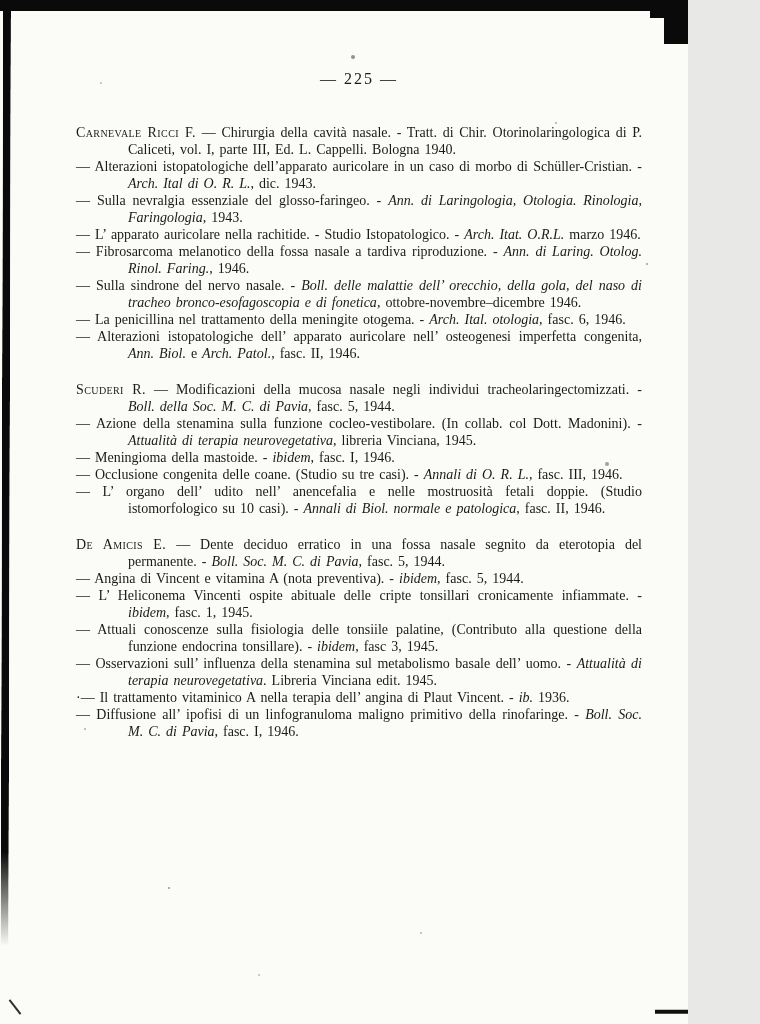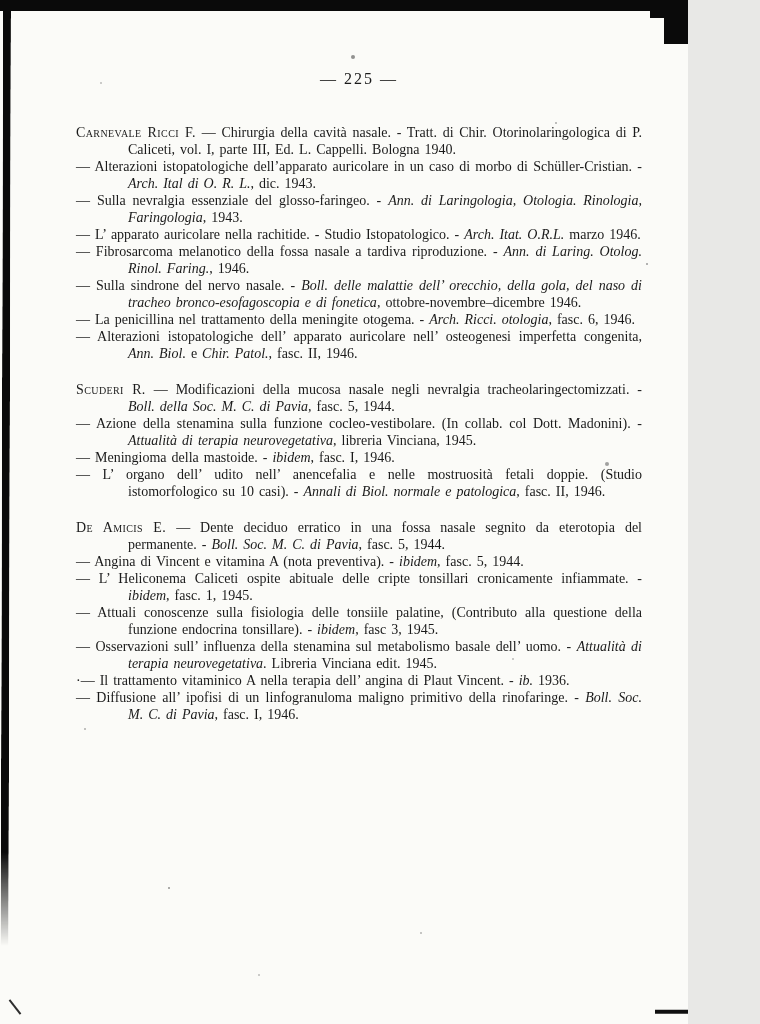--- a/index.html
+++ b/index.html
@@ -88,7 +88,7 @@
         <p class="entry"><span>— L’ apparato auricolare nella rachitide. - Studio Istopatologico. - </span><span class="it">Arch. Itat. O.R.L.</span><span> marzo 1946.</span></p>
         <p class="entry"><span>— Fibrosarcoma melanotico della fossa nasale a tardiva riproduzione. - </span><span class="it">Ann. di Laring. Otolog. Rinol. Faring.</span><span>, 1946.</span></p>
         <p class="entry"><span>— Sulla sindrone del nervo nasale. - </span><span class="it">Boll. delle malattie dell’ orecchio, della gola, del naso di tracheo bronco-esofagoscopia e di fonetica</span><span>, ottobre-novembre–dicembre 1946.</span></p>
-        <p class="entry"><span>— La penicillina nel trattamento della meningite otogema. - </span><span class="it">Arch. Ricci. otologia</span><span>, fasc. 6, 1946.</span></p>
+        <p class="entry"><span>— La penicillina nel trattamento della meningite otogema. - </span><span class="it">Arch. Ital. otologia</span><span>, fasc. 6, 1946.</span></p>
         <p class="entry"><span>— Alterazioni istopatologiche dell’ apparato auricolare nell’ osteogenesi imperfetta congenita, </span><span class="it">Ann. Biol.</span><span> e </span><span class="it">Chir. Patol.</span><span>, fasc. II, 1946.</span></p>
       </div>
       <div class="group">

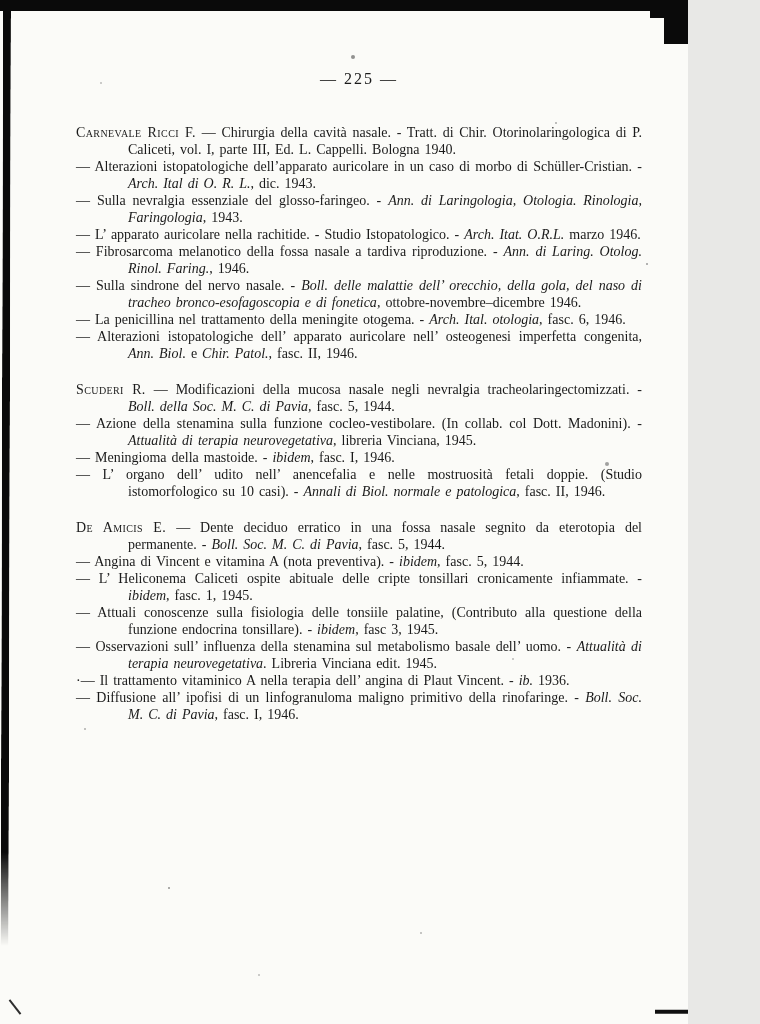--- a/index.html
+++ b/index.html
@@ -89,7 +89,7 @@
         <p class="entry"><span>— Fibrosarcoma melanotico della fossa nasale a tardiva riproduzione. - </span><span class="it">Ann. di Laring. Otolog. Rinol. Faring.</span><span>, 1946.</span></p>
         <p class="entry"><span>— Sulla sindrone del nervo nasale. - </span><span class="it">Boll. delle malattie dell’ orecchio, della gola, del naso di tracheo bronco-esofagoscopia e di fonetica</span><span>, ottobre-novembre–dicembre 1946.</span></p>
         <p class="entry"><span>— La penicillina nel trattamento della meningite otogema. - </span><span class="it">Arch. Ital. otologia</span><span>, fasc. 6, 1946.</span></p>
-        <p class="entry"><span>— Alterazioni istopatologiche dell’ apparato auricolare nell’ osteogenesi imperfetta congenita, </span><span class="it">Ann. Biol.</span><span> e </span><span class="it">Chir. Patol.</span><span>, fasc. II, 1946.</span></p>
+        <p class="entry"><span>— Alterazioni istopatologiche dell’ apparato auricolare nell’ osteogenesi imperfetta congenita, </span><span class="it">Ann. Biol.</span><span> e </span><span class="it">Arch. Patol.</span><span>, fasc. II, 1946.</span></p>
       </div>
       <div class="group">
         <p class="entry"><span class="author">Scuderi R.</span><span> — Modificazioni della mucosa nasale negli nevralgia tracheolaringectomizzati. - </span><span class="it">Boll. della Soc. M. C. di Pavia</span><span>, fasc. 5, 1944.</span></p>

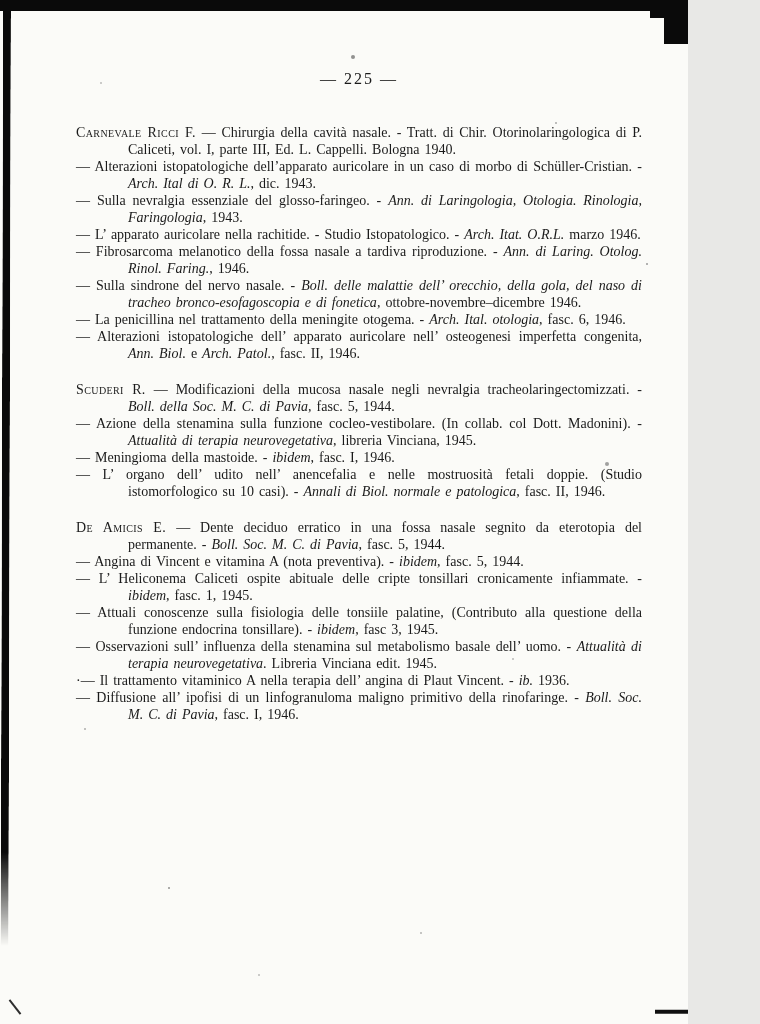--- a/index.html
+++ b/index.html
@@ -92,7 +92,7 @@
         <p class="entry"><span>— Alterazioni istopatologiche dell’ apparato auricolare nell’ osteogenesi imperfetta congenita, </span><span class="it">Ann. Biol.</span><span> e </span><span class="it">Arch. Patol.</span><span>, fasc. II, 1946.</span></p>
       </div>
       <div class="group">
-        <p class="entry"><span class="author">Scuderi R.</span><span> — Modificazioni della mucosa nasale negli nevralgia tracheolaringectomizzati. - </span><span class="it">Boll. della Soc. M. C. di Pavia</span><span>, fasc. 5, 1944.</span></p>
+        <p class="entry"><span class="author">Scuderi R.</span><span> — Modificazioni della mucosa nasale negli individui tracheolaringectomizzati. - </span><span class="it">Boll. della Soc. M. C. di Pavia</span><span>, fasc. 5, 1944.</span></p>
         <p class="entry"><span>— Azione della stenamina sulla funzione cocleo-vestibolare. (In collab. col Dott. Madonini). - </span><span class="it">Attualità di terapia neurovegetativa</span><span>, libreria Vinciana, 1945.</span></p>
         <p class="entry"><span>— Meningioma della mastoide. - </span><span class="it">ibidem</span><span>, fasc. I, 1946.</span></p>
         <p class="entry"><span>— L’ organo dell’ udito nell’ anencefalia e nelle mostruosità fetali doppie. (Studio istomorfologico su 10 casi). - </span><span class="it">Annali di Biol. normale e patologica</span><span>, fasc. II, 1946.</span></p>

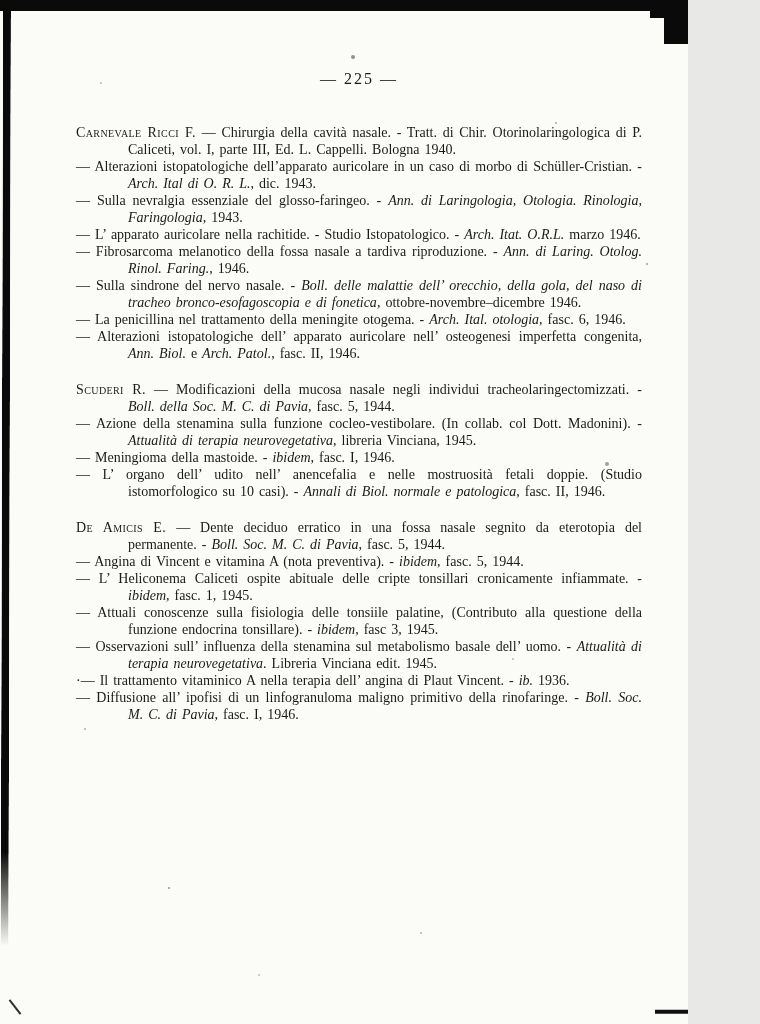--- a/index.html
+++ b/index.html
@@ -95,6 +95,7 @@
         <p class="entry"><span class="author">Scuderi R.</span><span> — Modificazioni della mucosa nasale negli individui tracheolaringectomizzati. - </span><span class="it">Boll. della Soc. M. C. di Pavia</span><span>, fasc. 5, 1944.</span></p>
         <p class="entry"><span>— Azione della stenamina sulla funzione cocleo-vestibolare. (In collab. col Dott. Madonini). - </span><span class="it">Attualità di terapia neurovegetativa</span><span>, libreria Vinciana, 1945.</span></p>
         <p class="entry"><span>— Meningioma della mastoide. - </span><span class="it">ibidem</span><span>, fasc. I, 1946.</span></p>
+        <p class="entry"><span>— Occlusione congenita delle coane. (Studio su tre casi). - </span><span class="it">Annali di O. R. L.</span><span>, fasc. III, 1946.</span></p>
         <p class="entry"><span>— L’ organo dell’ udito nell’ anencefalia e nelle mostruosità fetali doppie. (Studio istomorfologico su 10 casi). - </span><span class="it">Annali di Biol. normale e patologica</span><span>, fasc. II, 1946.</span></p>
       </div>
       <div class="group">

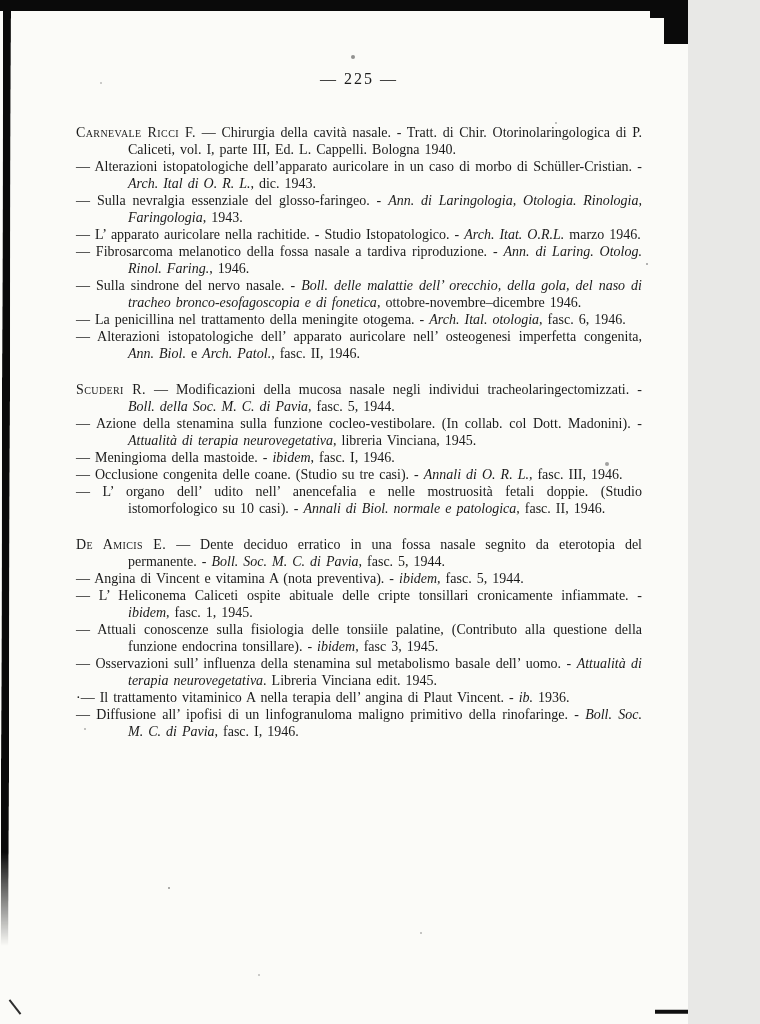--- a/index.html
+++ b/index.html
@@ -101,7 +101,7 @@
       <div class="group">
         <p class="entry"><span class="author">De Amicis E.</span><span> — Dente deciduo erratico in una fossa nasale segnito da eterotopia del permanente. - </span><span class="it">Boll. Soc. M. C. di Pavia</span><span>, fasc. 5, 1944.</span></p>
         <p class="entry"><span>— Angina di Vincent e vitamina A (nota preventiva). - </span><span class="it">ibidem</span><span>, fasc. 5, 1944.</span></p>
-        <p class="entry"><span>— L’ Heliconema Caliceti ospite abituale delle cripte tonsillari cronicamente infiammate. - </span><span class="it">ibidem</span><span>, fasc. 1, 1945.</span></p>
+        <p class="entry"><span>— L’ Heliconema Vincenti ospite abituale delle cripte tonsillari cronicamente infiammate. - </span><span class="it">ibidem</span><span>, fasc. 1, 1945.</span></p>
         <p class="entry"><span>— Attuali conoscenze sulla fisiologia delle tonsiile palatine, (Contributo alla questione della funzione endocrina tonsillare). - </span><span class="it">ibidem</span><span>, fasc 3, 1945.</span></p>
         <p class="entry"><span>— Osservazioni sull’ influenza della stenamina sul metabolismo basale dell’ uomo. - </span><span class="it">Attualità di terapia neurovegetativa</span><span>. Libreria Vinciana edit. 1945.</span></p>
         <p class="entry"><span>·— Il trattamento vitaminico A nella terapia dell’ angina di Plaut Vincent. - </span><span class="it">ib.</span><span> 1936.</span></p>

